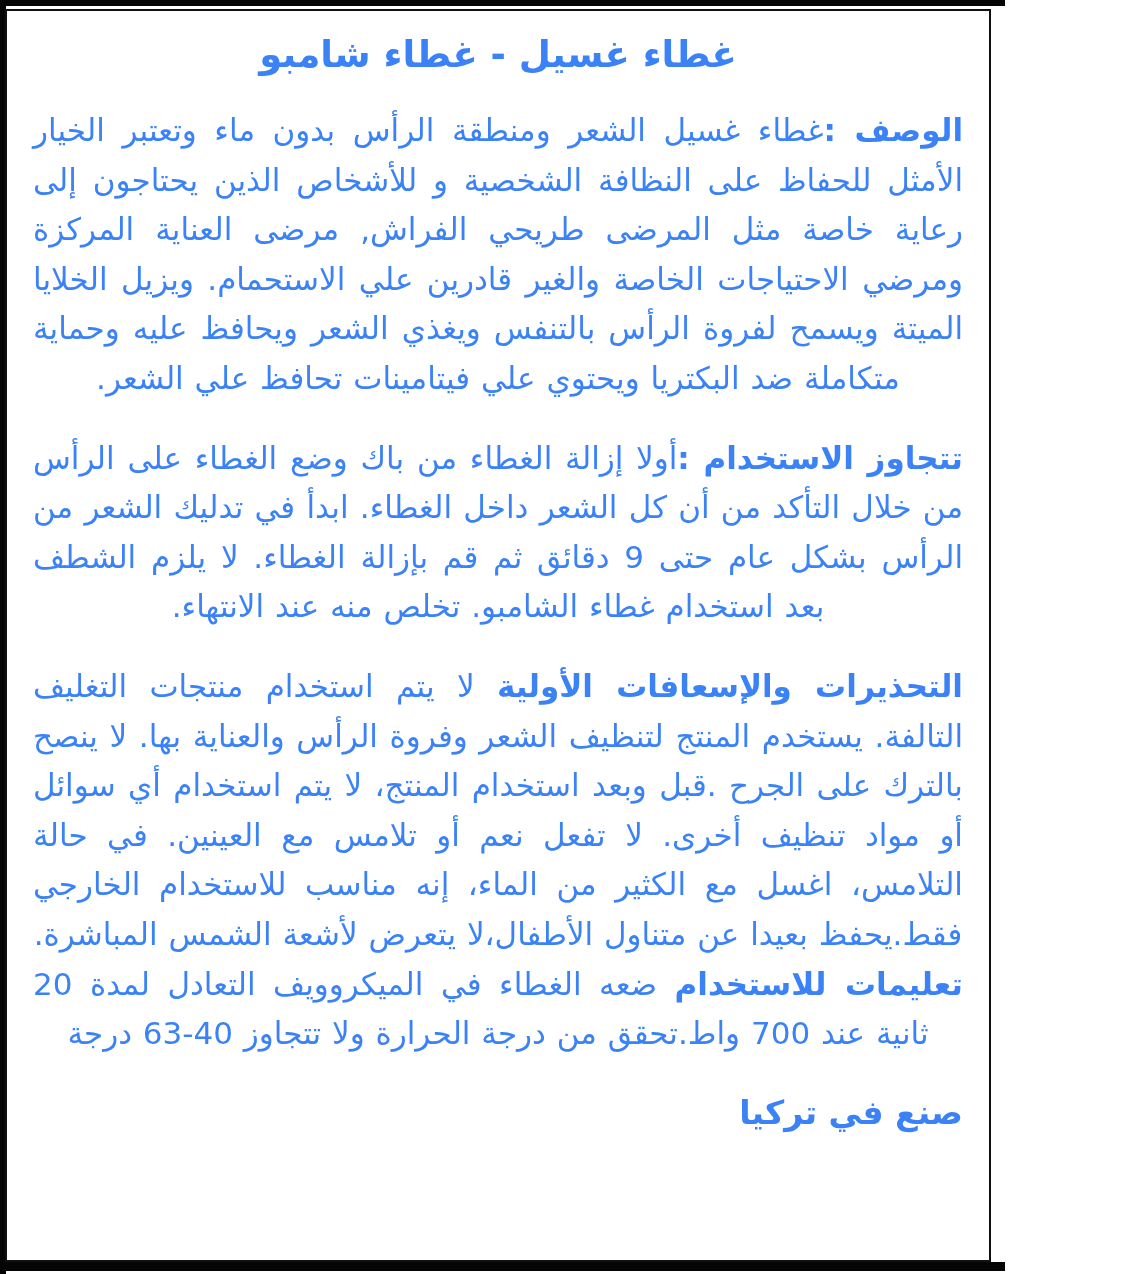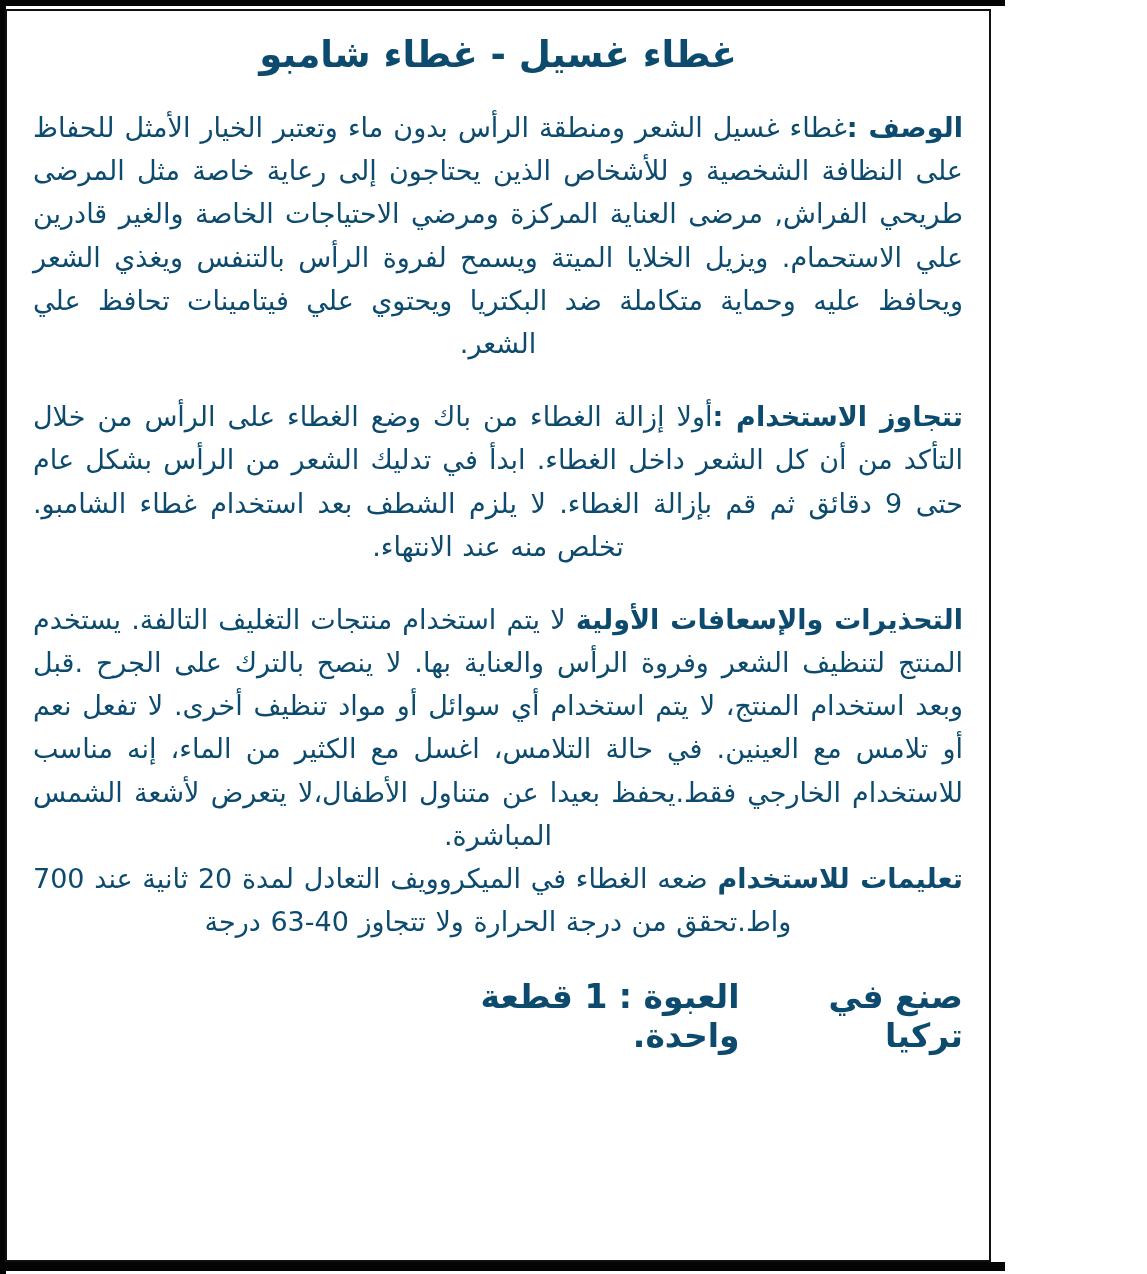--- a/index.html
+++ b/index.html
@@ -10,7 +10,7 @@
     background: #ffffff;
     overflow: hidden;
     font-family: "DejaVu Sans", sans-serif;
-    color: #0c4a6e;
+    color: #3b82f6;
   }
   
   .top-bar    { position: absolute; top: 0; left: 0; right: 0; height: 6px; background: #050505; }

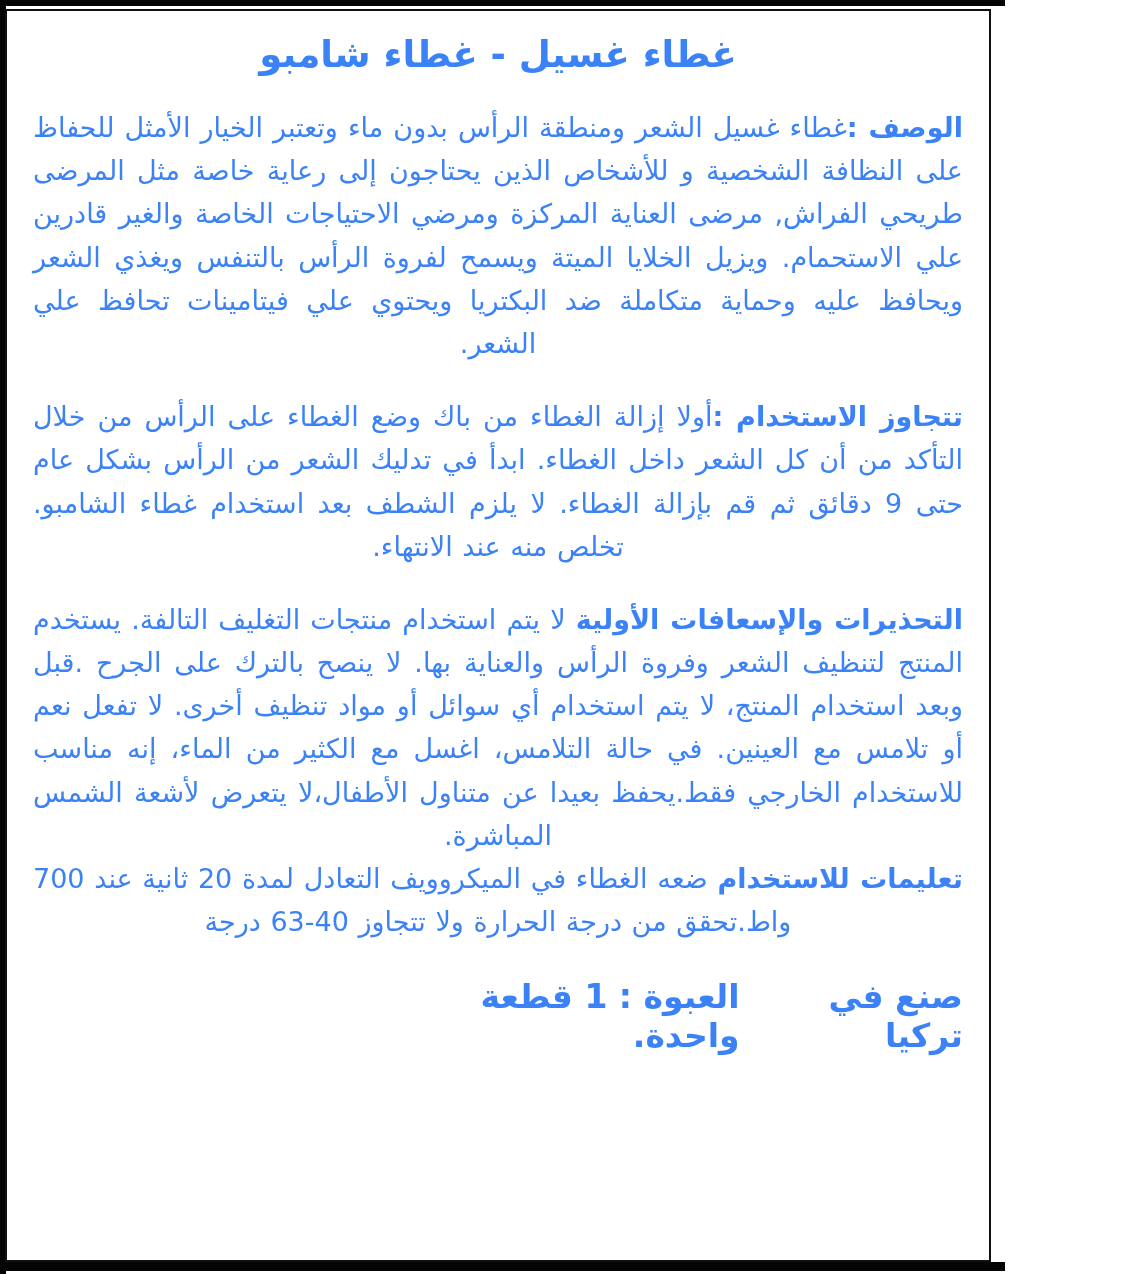--- a/index.html
+++ b/index.html
@@ -37,7 +37,7 @@
     letter-spacing: 0.5px;
   }
   .para {
-    font-size: 27px;
+    font-size: 31px;
     line-height: 1.6;
     text-align: justify;
     text-align-last: center;

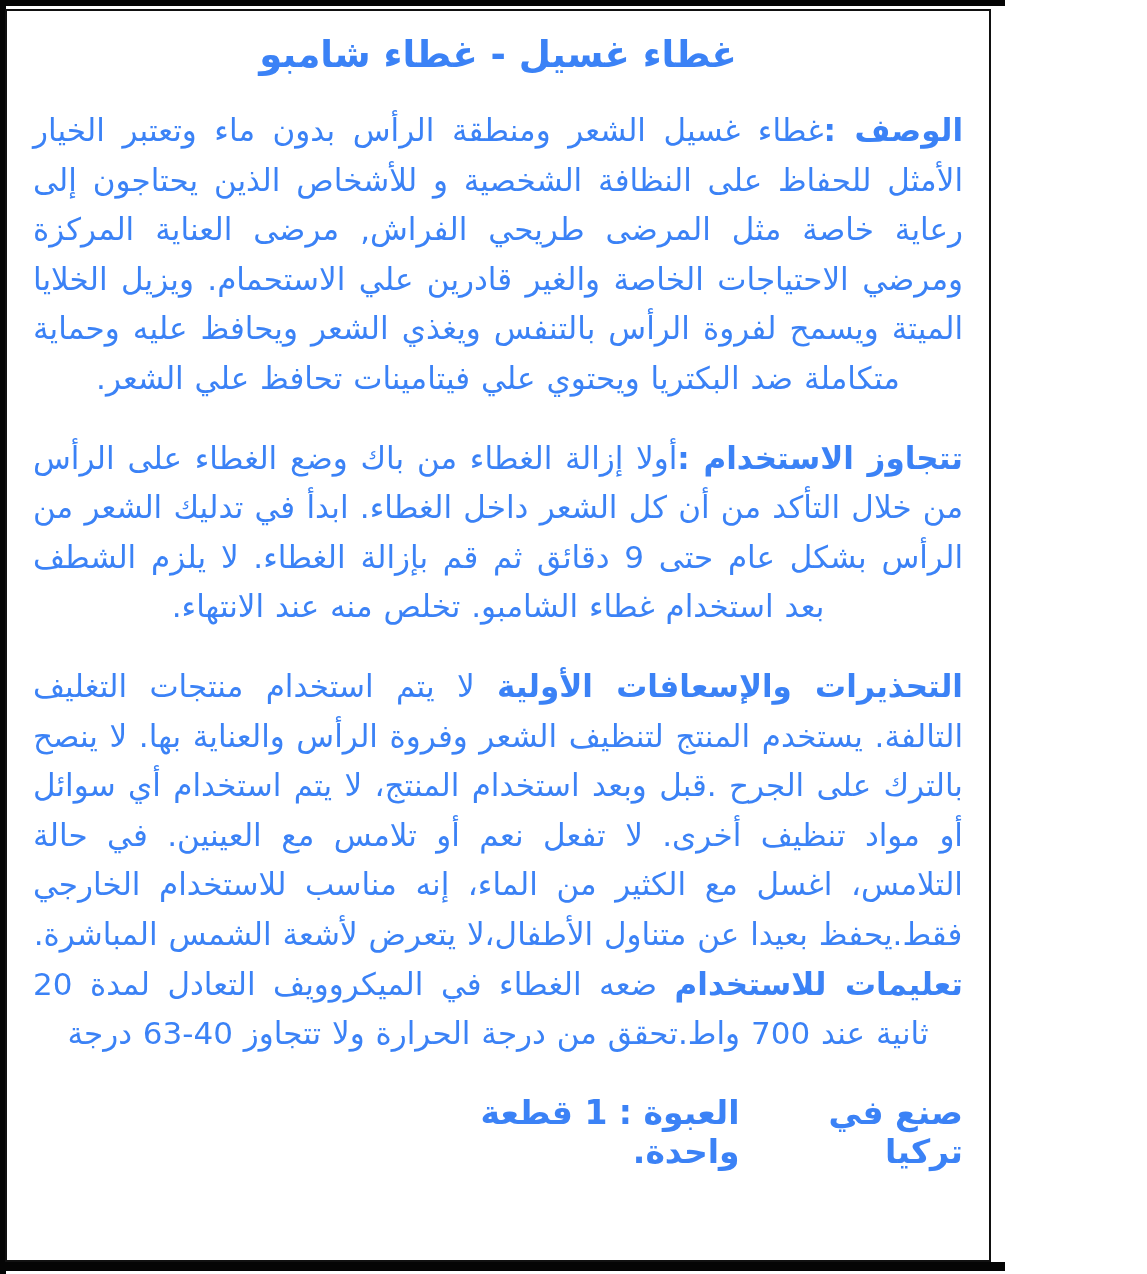--- a/index.html
+++ b/index.html
@@ -89,7 +89,6 @@
 
     <div class="footer-row">
       <span>صنع في تركيا</span>
-      <span>العبوة : 1 قطعة واحدة.</span>
     </div>
 
   </div>

